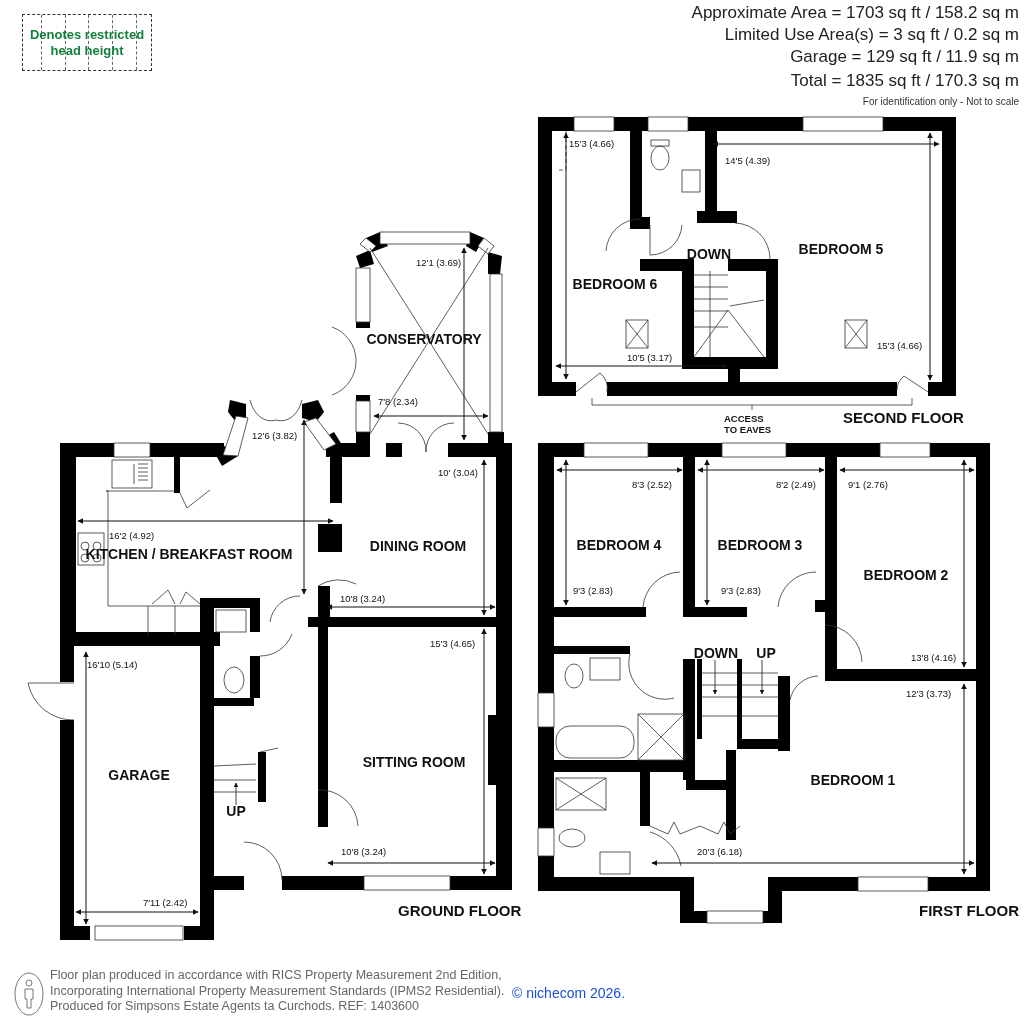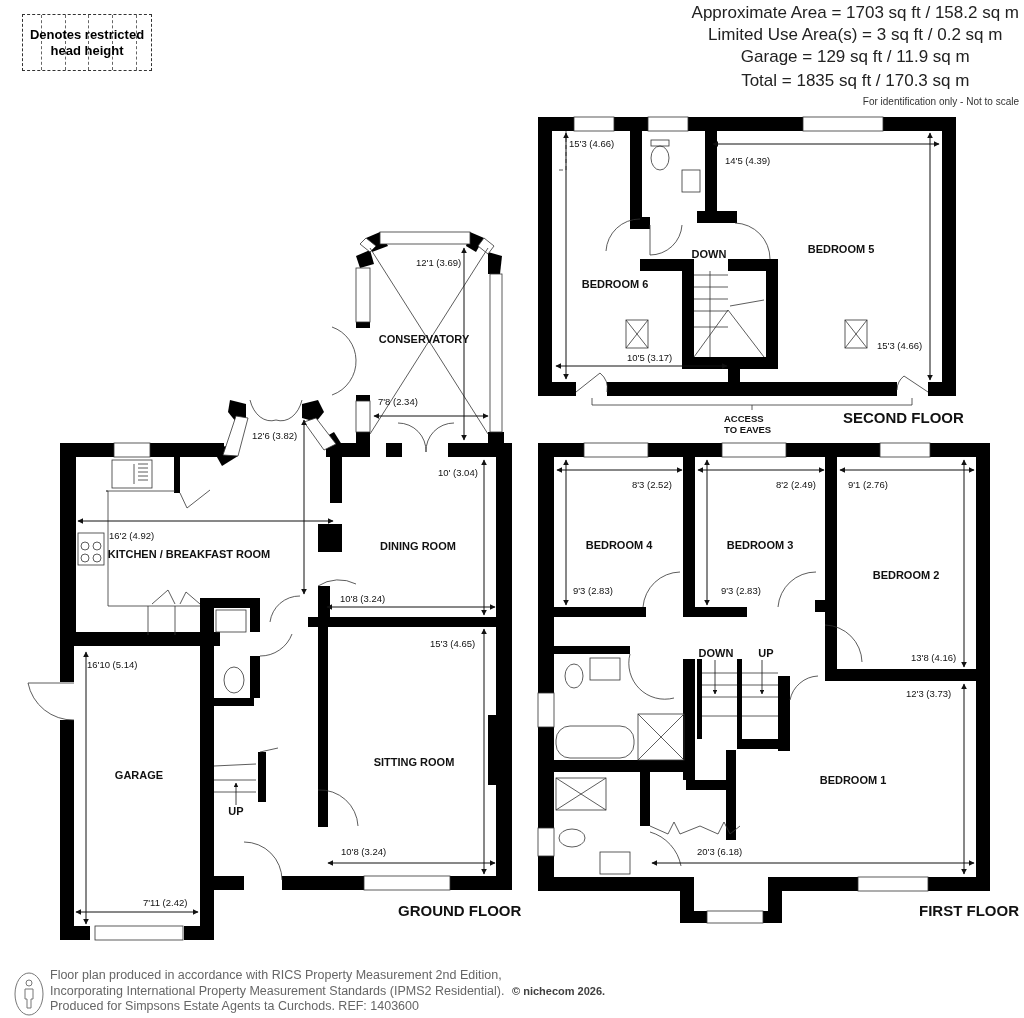--- a/index.html
+++ b/index.html
@@ -6,7 +6,7 @@
   body{width:1024px;height:1018px;position:relative;overflow:hidden;font-family:"Liberation Sans",sans-serif;color:#222;}
   #plan{position:absolute;left:0;top:0;width:1024px;height:1018px;}
   .area-block{position:absolute;right:5px;top:2px;text-align:right;}
-  .area-line{font-size:17px;line-height:22px;color:#222;white-space:nowrap;text-align:center;}
+  .area-line{font-size:17px;line-height:22px;color:#222;white-space:nowrap;}
   .area-line.total{margin-top:2px;}
   .disclaimer{font-size:10px;color:#333;margin-top:4px;}
   .legend{position:absolute;left:22px;top:14px;width:130px;height:57px;box-sizing:border-box;border:1.5px dashed #333;}

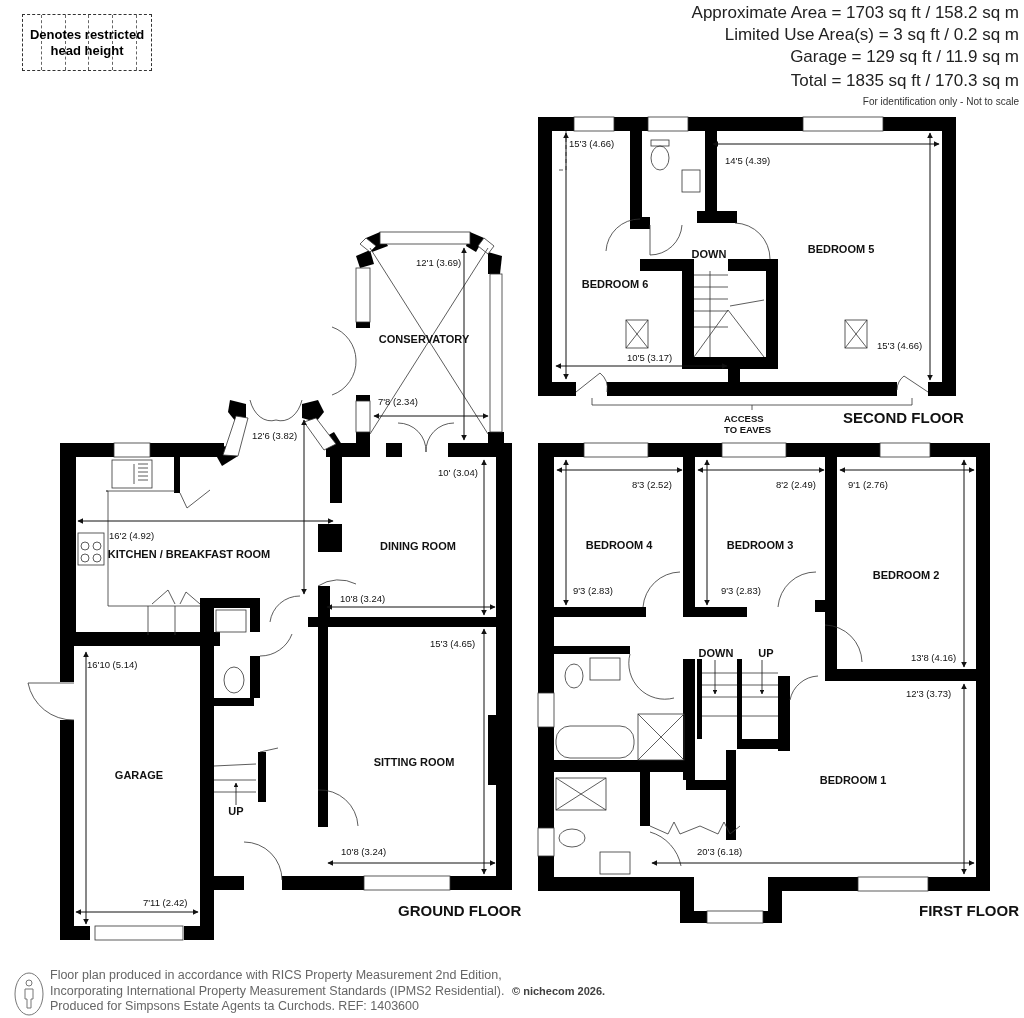--- a/index.html
+++ b/index.html
@@ -11,7 +11,7 @@
   .disclaimer{font-size:10px;color:#333;margin-top:4px;}
   .legend{position:absolute;left:22px;top:14px;width:130px;height:57px;box-sizing:border-box;border:1.5px dashed #333;}
   .legend .vd{position:absolute;top:0;bottom:0;border-left:1.5px dashed #666;}
-  .legend .txt{position:absolute;left:0;right:0;top:12px;text-align:center;font-weight:bold;font-size:13px;line-height:16px;color:#000000;}
+  .legend .txt{position:absolute;left:0;right:0;top:12px;text-align:center;font-weight:bold;font-size:13px;line-height:16px;color:#15803d;}
   .footer{position:absolute;left:14px;top:968px;}
   .footer .person{position:absolute;left:0;top:4px;}
   .footer .lines{position:absolute;left:36px;top:0;font-size:12.5px;line-height:15.5px;color:#666;white-space:nowrap;}

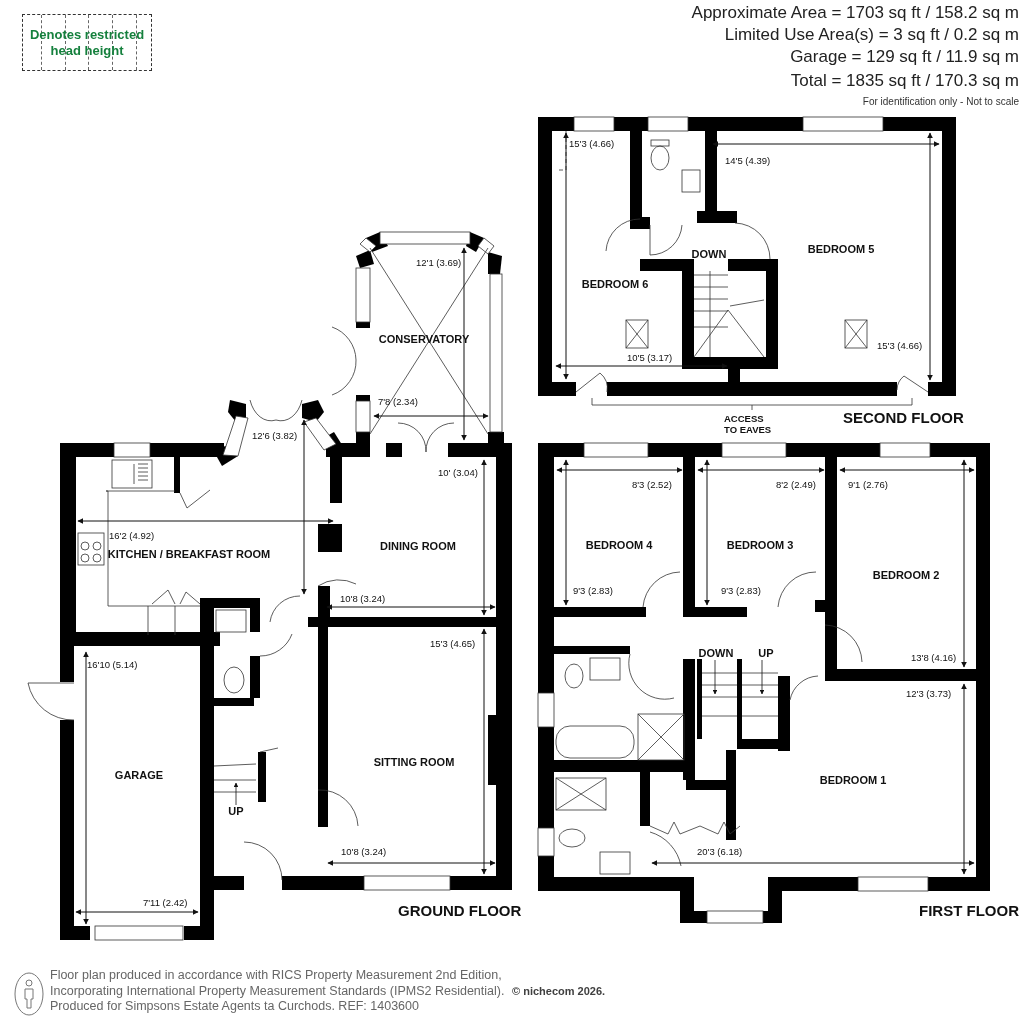--- a/index.html
+++ b/index.html
@@ -16,7 +16,7 @@
   .footer .person{position:absolute;left:0;top:4px;}
   .footer .lines{position:absolute;left:36px;top:0;font-size:12.5px;line-height:15.5px;color:#666;white-space:nowrap;}
   .footer .copy{position:absolute;left:498px;top:17px;font-size:11px;color:#404040;white-space:nowrap;font-weight:bold;}
-  .room{position:absolute;font-weight:bold;font-size:11px;color:#111;white-space:nowrap;transform:translate(-50%,-50%);text-align:right;}
+  .room{position:absolute;font-weight:bold;font-size:14px;color:#111;white-space:nowrap;transform:translate(-50%,-50%);text-align:right;}
   .dim{position:absolute;font-size:9.5px;color:#111;white-space:nowrap;}
   .floor{position:absolute;font-weight:bold;font-size:15px;color:#111;white-space:nowrap;}
   .note{position:absolute;font-weight:bold;font-size:9.5px;color:#111;text-align:left;line-height:11px;}

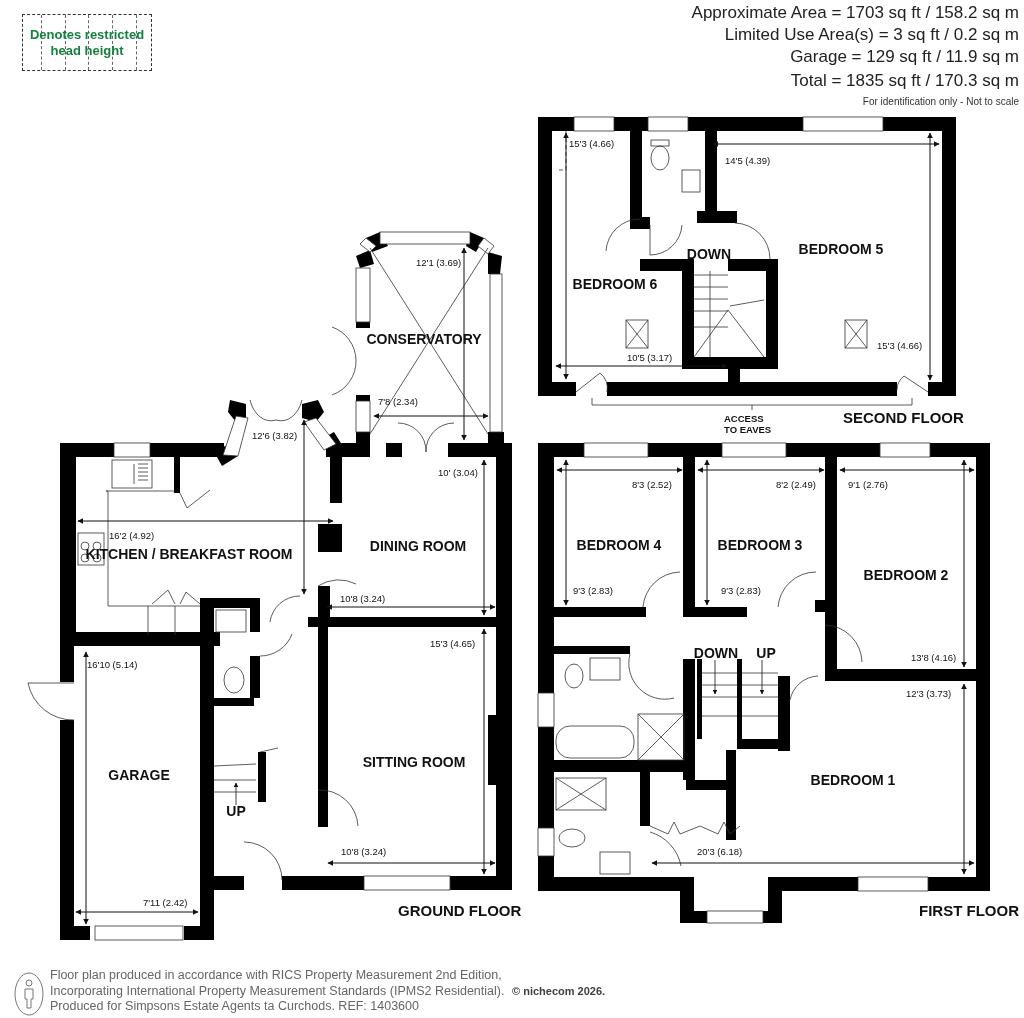--- a/index.html
+++ b/index.html
@@ -15,7 +15,7 @@
   .footer{position:absolute;left:14px;top:968px;}
   .footer .person{position:absolute;left:0;top:4px;}
   .footer .lines{position:absolute;left:36px;top:0;font-size:12.5px;line-height:15.5px;color:#666;white-space:nowrap;}
-  .footer .copy{position:absolute;left:498px;top:17px;font-size:11px;color:#404040;white-space:nowrap;font-weight:bold;}
+  .footer .copy{position:absolute;left:498px;top:17px;font-size:14px;color:#1d4ed8;white-space:nowrap;}
   .room{position:absolute;font-weight:bold;font-size:14px;color:#111;white-space:nowrap;transform:translate(-50%,-50%);text-align:right;}
   .dim{position:absolute;font-size:9.5px;color:#111;white-space:nowrap;}
   .floor{position:absolute;font-weight:bold;font-size:15px;color:#111;white-space:nowrap;}

